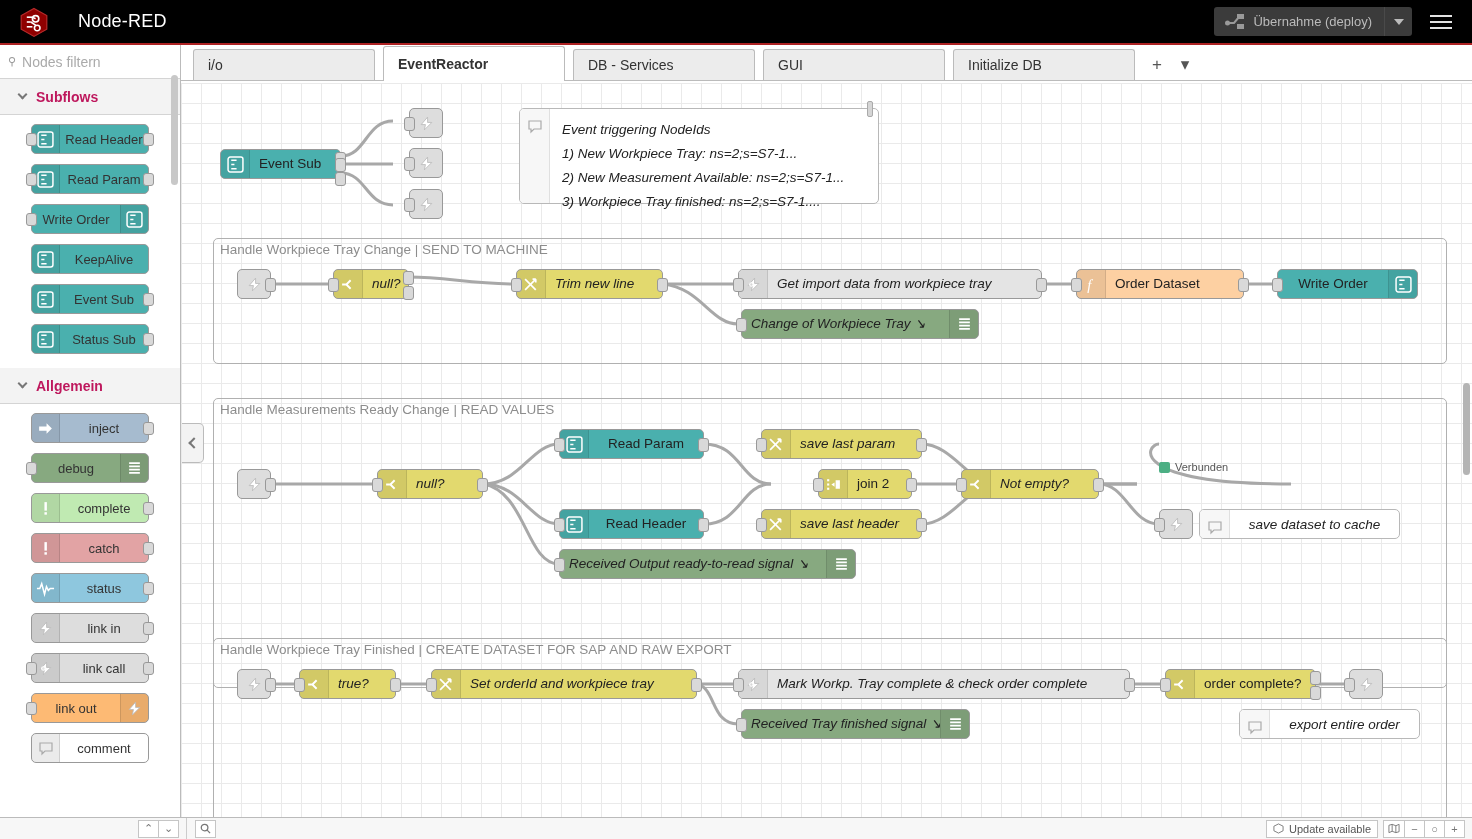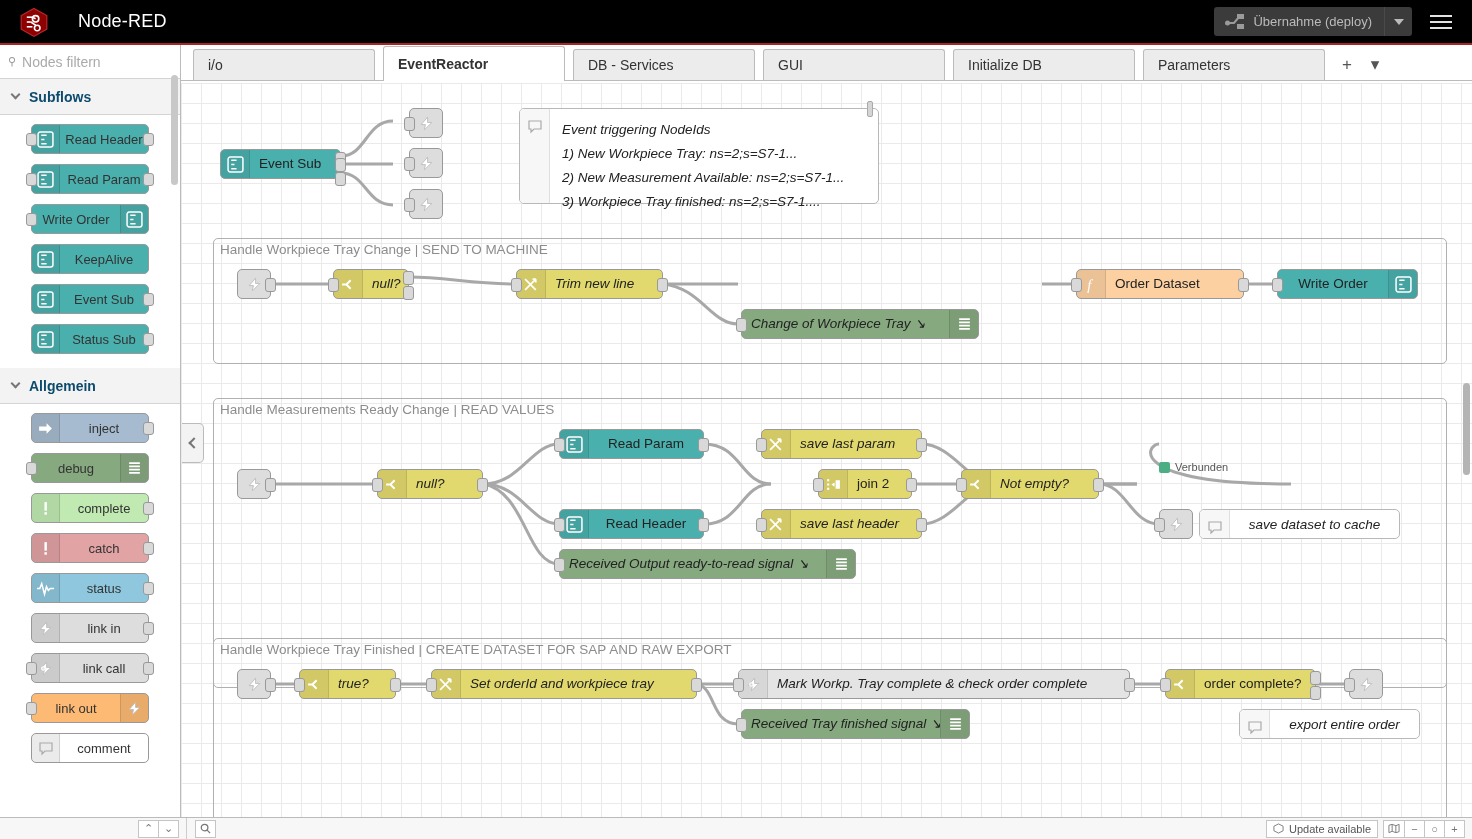--- a/index.html
+++ b/index.html
@@ -464,9 +464,6 @@
       <div class="tab">
         <span>Initialize DB</span>
       </div>
-      <div class="tab">
-        <span>Parameters</span>
-      </div>
       <div id="tab-add">+</div>
       <div id="tab-more">▾</div>
     </div>

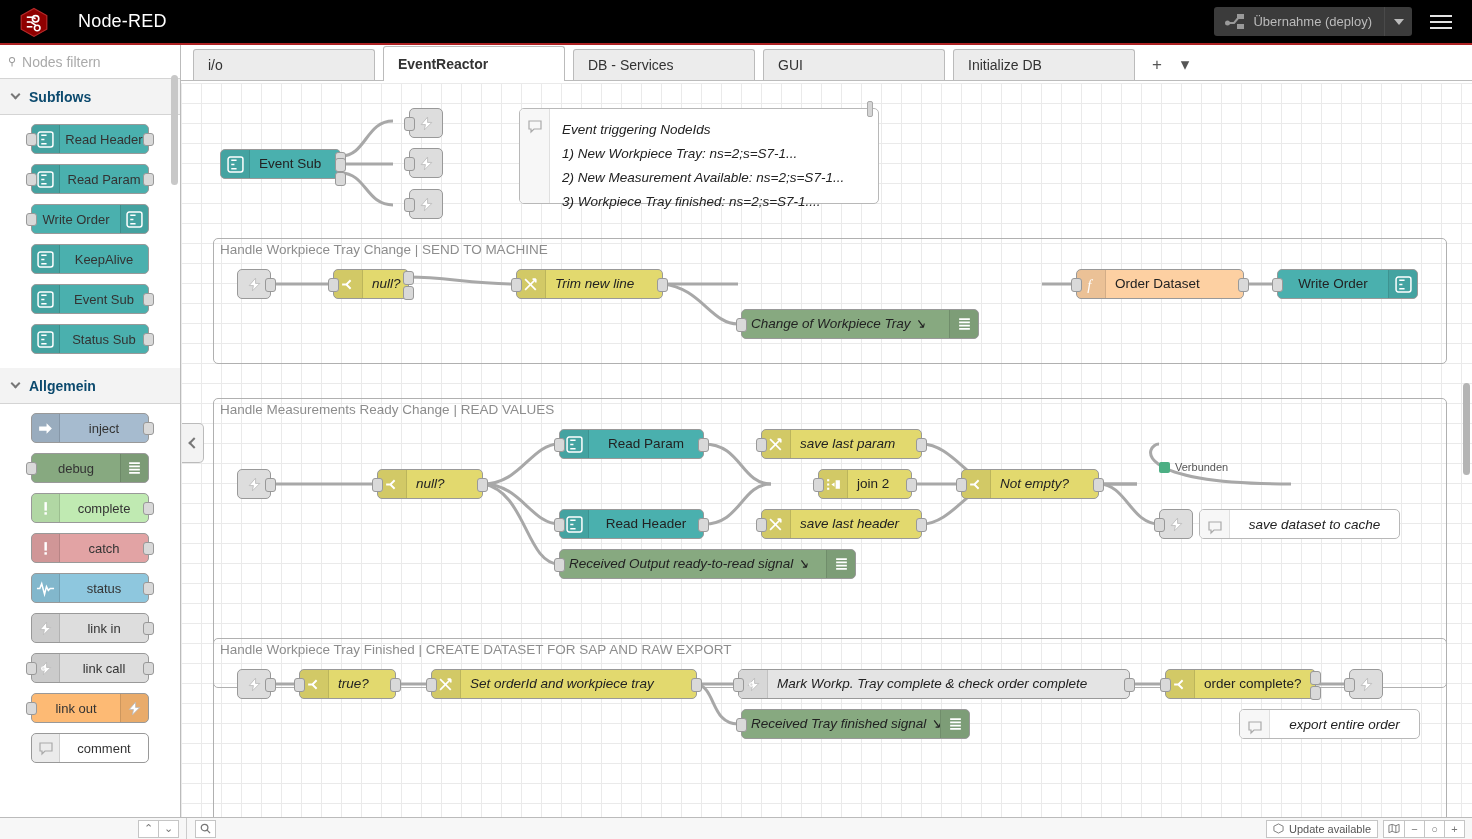--- a/index.html
+++ b/index.html
@@ -61,8 +61,8 @@
   #palette-search .stext { color: #aaa; font-size: 14px; }
   .cat-header {
     height: 36px; background: #f3f3f3; border-bottom: 1px solid #d4d4d4;
-    display: flex; align-items: center; padding-left: 12px; gap: 10px;
-    font-weight: bold; font-size: 14px; color: #0c4a6e; cursor: pointer;
+    display: flex; align-items: center; padding-left: 19px; gap: 10px;
+    font-weight: bold; font-size: 14px; color: #be185d; cursor: pointer;
   }
   .chev {
     display:inline-block; width: 7px; height: 7px;

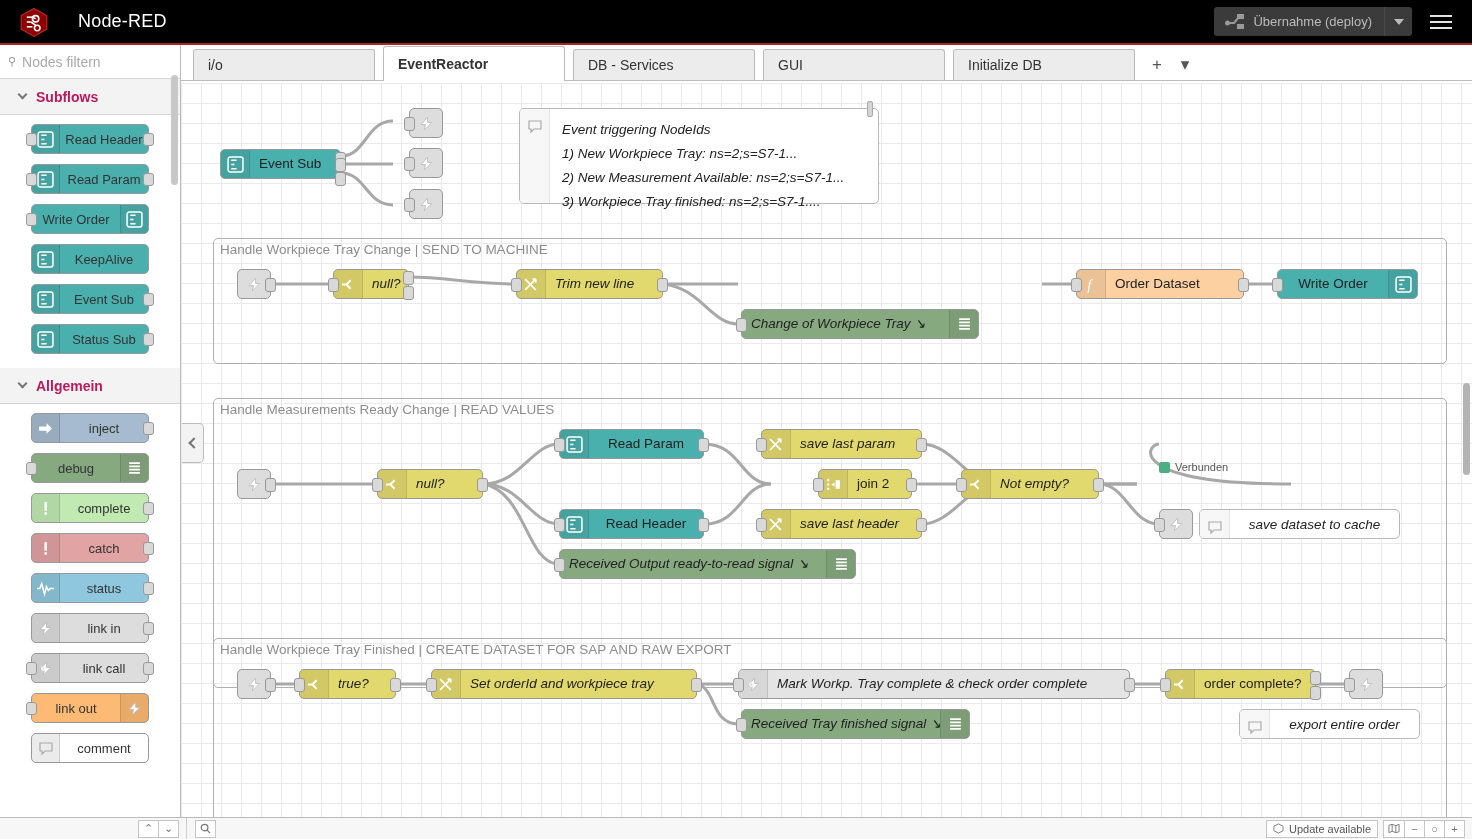--- a/index.html
+++ b/index.html
@@ -596,6 +596,17 @@
       <span class="np" style="left:-6px;top:8px"></span>
       <span class="np" style="right:-6px;top:8px"></span>
     </div>
+    <div class="node italic" style="left:557px;top:186px;width:304px;background:#e4e4e4">
+      <span class="nic left" style="background:#d7d7d7">
+        <svg width="17" height="17" viewBox="0 0 16 16">
+            <path d="M9 2 L3 9 h4 l-1 5 L13 7 H9 z" fill="#fff" stroke="#bbb" stroke-width=".8"></path>
+            <circle cx="6" cy="8" r="1.6" fill="#d7d7d7" stroke="#fff" stroke-width="1"></circle>
+          </svg>
+      </span>
+      <span class="ntext">Get import data from workpiece tray</span>
+      <span class="np" style="left:-6px;top:8px"></span>
+      <span class="np" style="right:-6px;top:8px"></span>
+    </div>
     <div class="node italic" style="left:560px;top:226px;width:238px;background:#87a980">
       <span class="ntext">
         <span>Change of Workpiece Tray</span>

